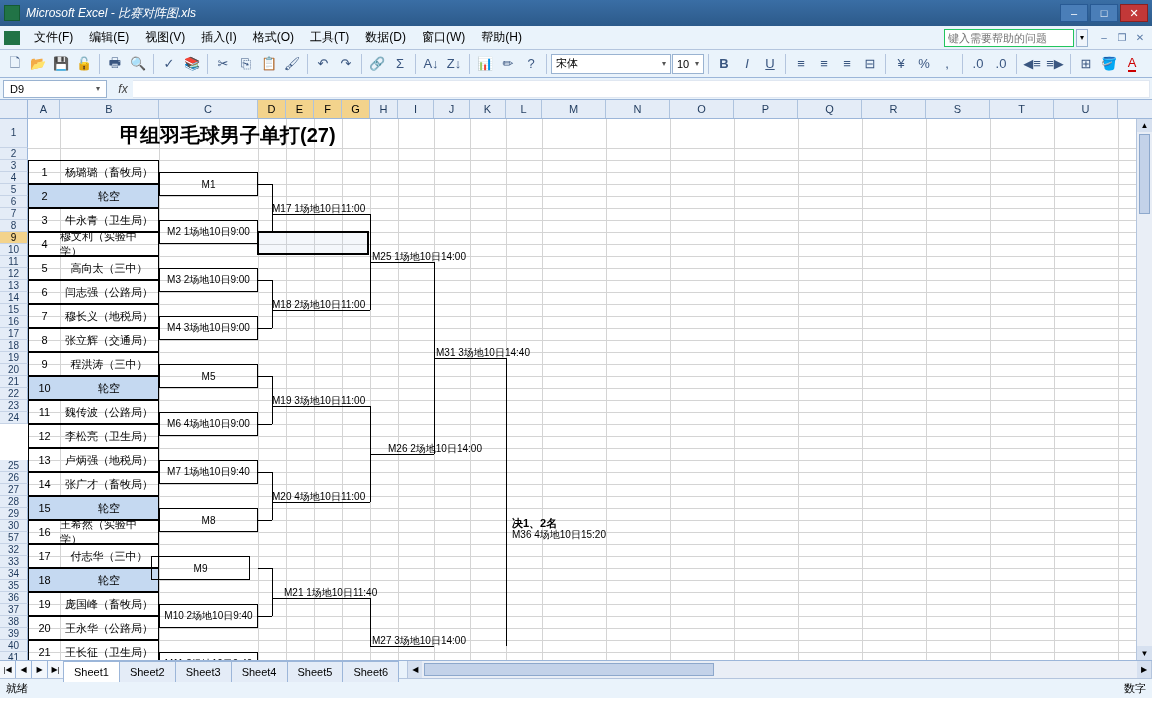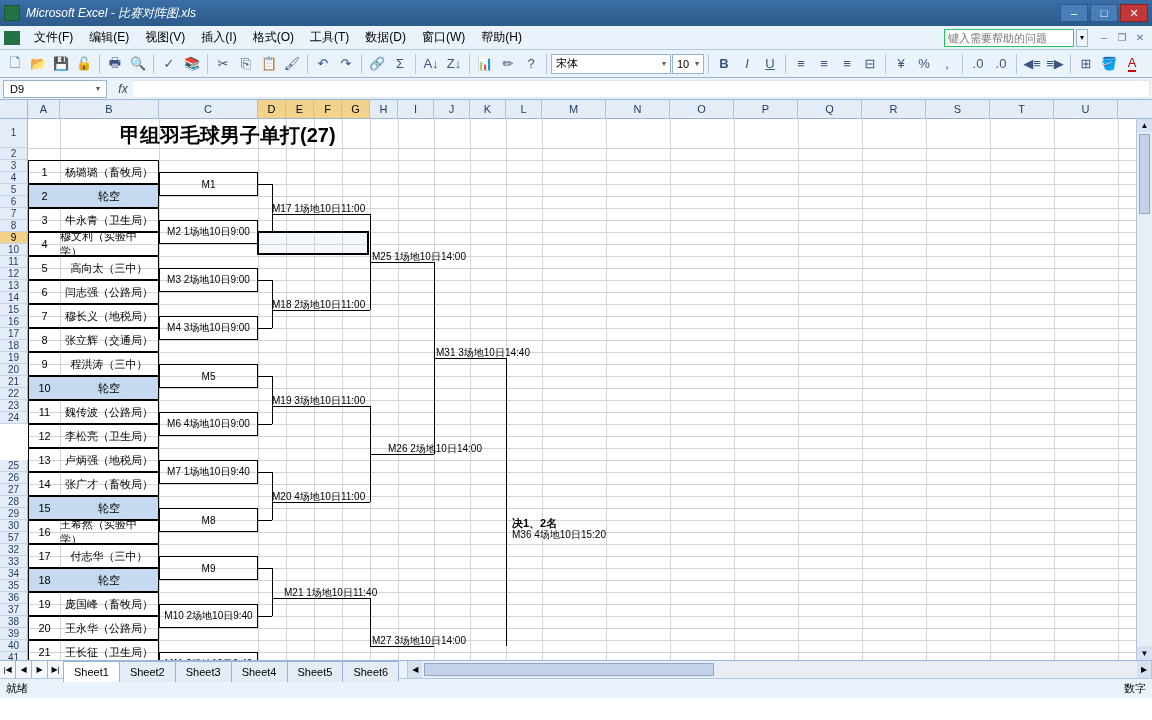--- a/index.html
+++ b/index.html
@@ -379,7 +379,7 @@
       <div class="match-cell" style="left: 131px; top: 294px; width: 99px; height: 24px;">M6 4场地10日9:00</div>
       <div class="match-cell" style="left: 131px; top: 342px; width: 99px; height: 24px;">M7 1场地10日9:40</div>
       <div class="match-cell" style="left: 131px; top: 390px; width: 99px; height: 24px;">M8</div>
-      <div class="match-cell" style="left: 131px; top: 438px; width: 99px; height: 24px;">M9</div>
+      <div class="match-cell" style="left: 123px; top: 438px; width: 99px; height: 24px;">M9</div>
       <div class="match-cell" style="left: 131px; top: 486px; width: 99px; height: 24px;">M10 2场地10日9:40</div>
       <div class="match-cell" style="left: 131px; top: 534px; width: 99px; height: 24px;">M11 3场地10日9:40</div>
       <div class="line-h" style="left: 230px; top: 66px; width: 14px;"></div>

